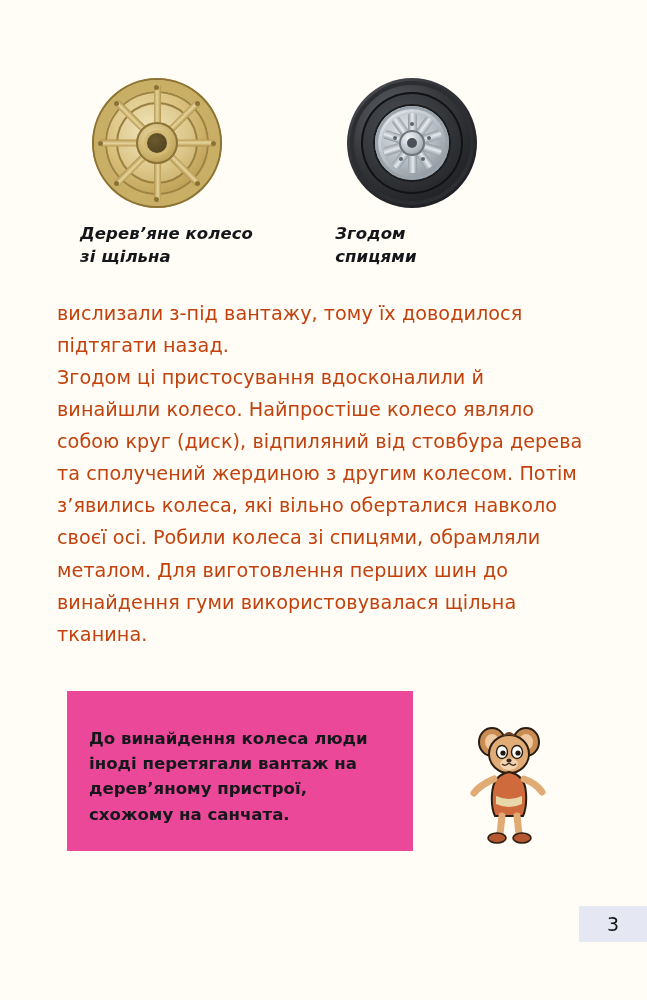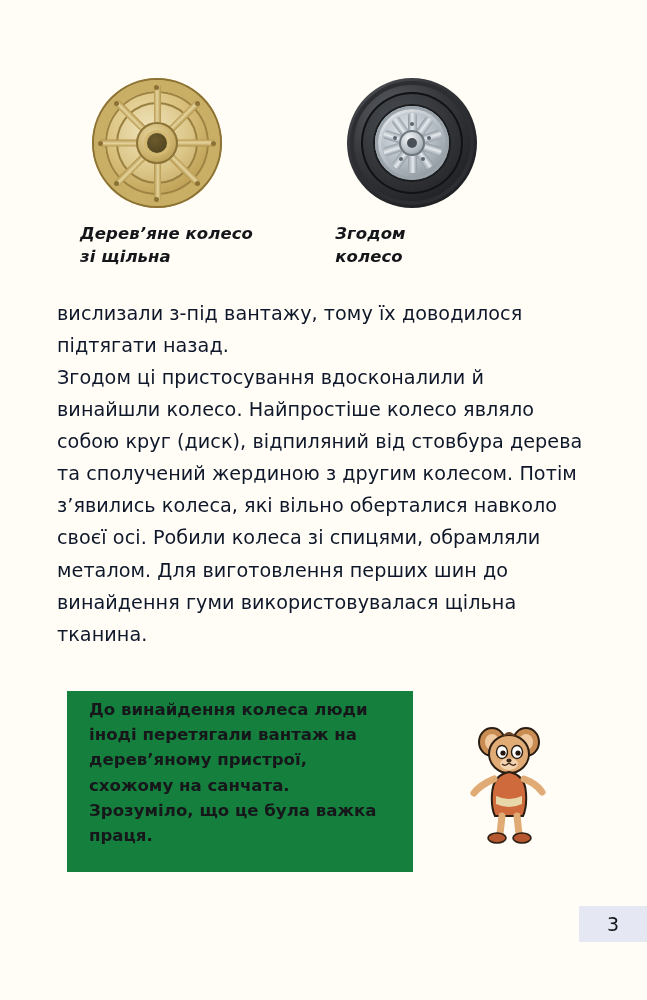--- a/index.html
+++ b/index.html
@@ -321,7 +321,7 @@
       </div>
       <div class="fig-caption">
         <div>Згодом</div>
-        <div>колесо</div>
+        <div>спицями</div>
       </div>
     </div>
 

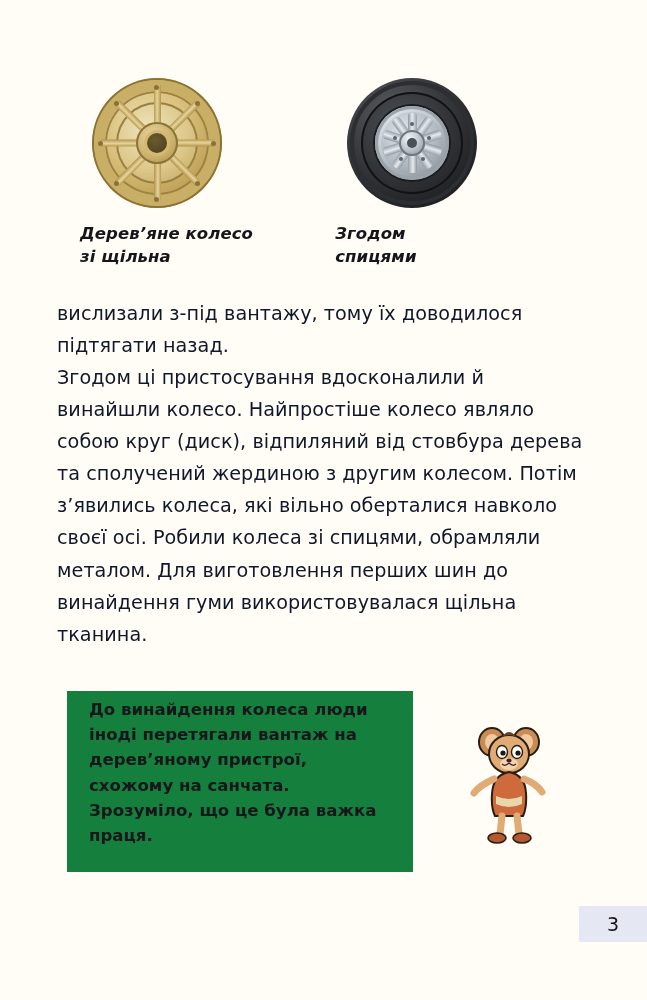--- a/index.html
+++ b/index.html
@@ -204,7 +204,7 @@
     font-family: "DejaVu Sans", sans-serif;
     font-size: 19.2px;
     line-height: 1.67;
-    color: #0f172a;
+    color: #c2410c;
     letter-spacing: 0.05px;
   }
   .body-text p {

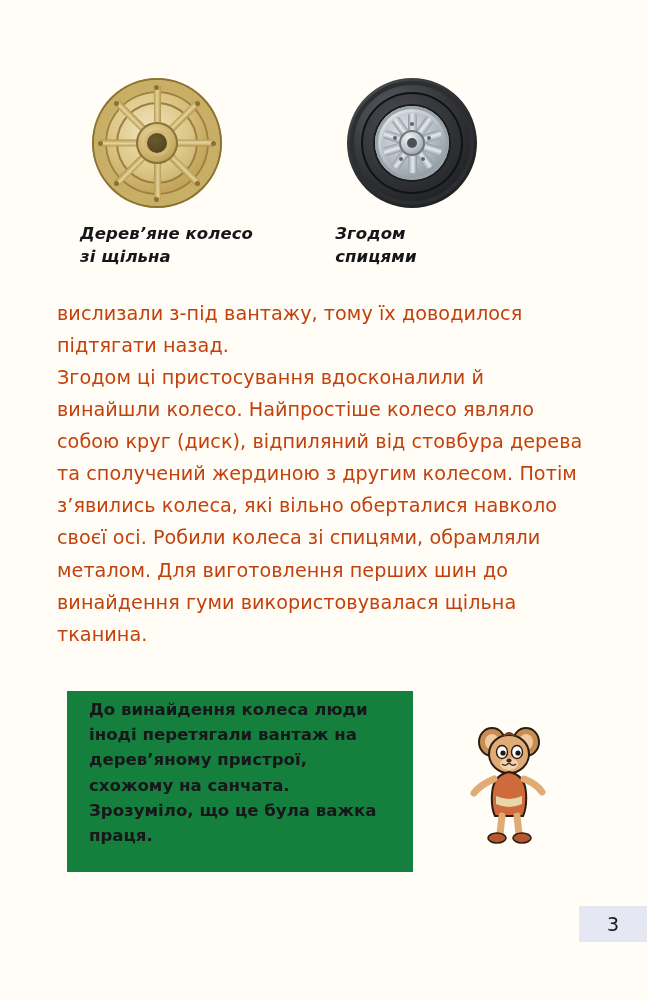--- a/index.html
+++ b/index.html
@@ -217,8 +217,8 @@
     top: 691px;
     left: 67px;
     width: 346px;
-    background: #15803d;
-    padding: 6px 22px 24px 22px;
+    background: #ec4899;
+    padding: 35px 22px 24px 22px;
     box-sizing: border-box;
   }
   .callout p {

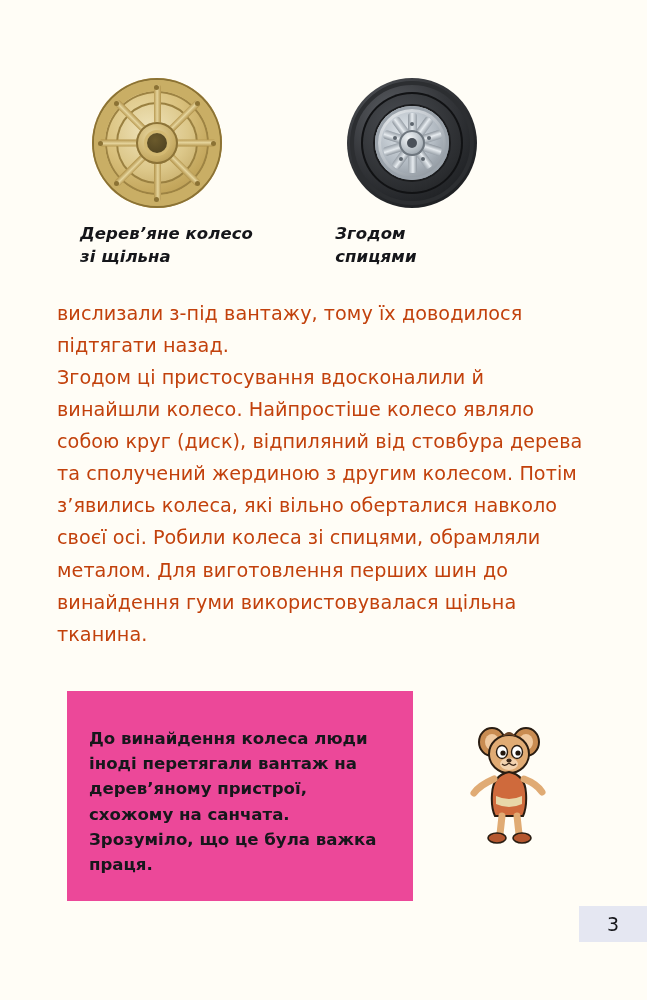--- a/index.html
+++ b/index.html
@@ -334,7 +334,6 @@
 
   <div class="callout">
     <p>До винайдення колеса люди іноді перетягали вантаж на дерев’яному пристрої, схожому на санчата.</p>
-    <p>Зрозуміло, що це була важка праця.</p>
   </div>
 
   <div class="mascot">

